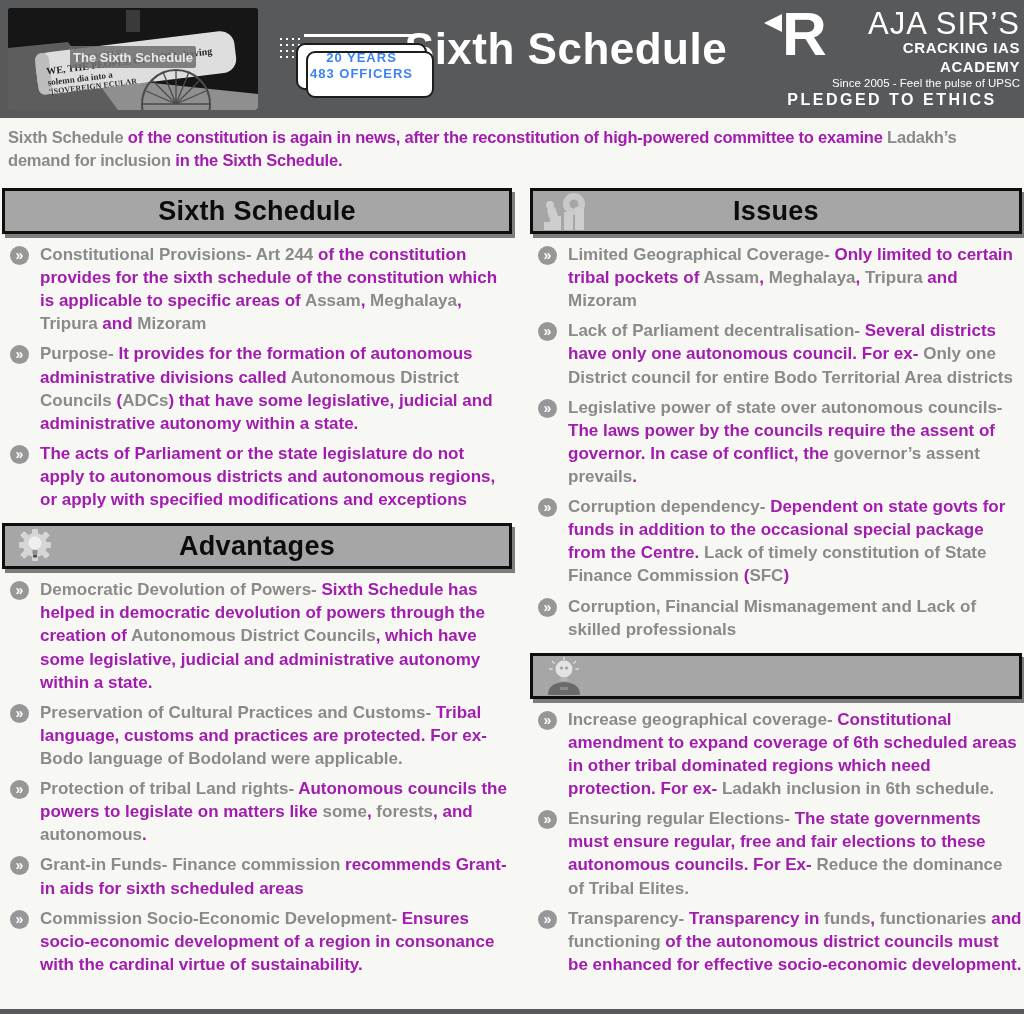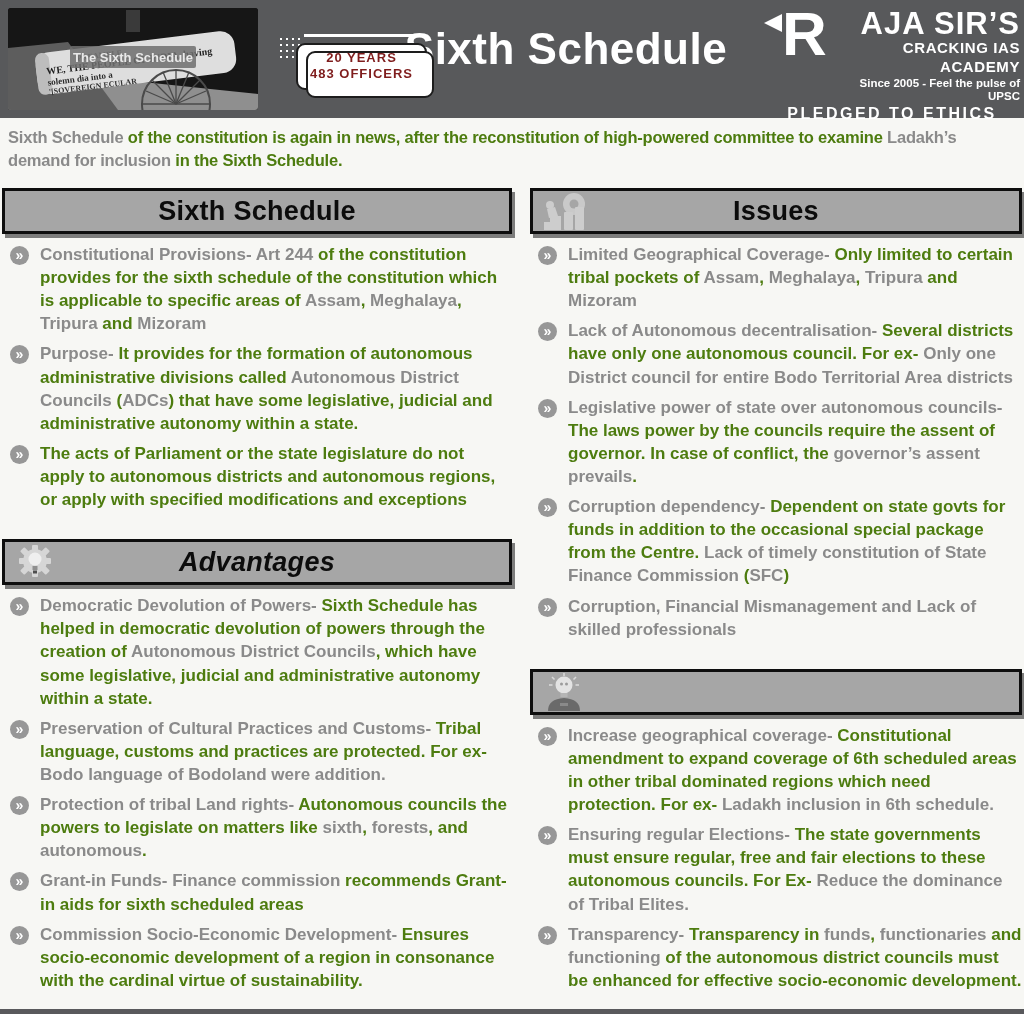--- a/index.html
+++ b/index.html
@@ -26,7 +26,7 @@
          border-right:18px solid #fff;margin-top:6px;}
   .logo-r{font-size:62px;font-weight:800;line-height:0.85;letter-spacing:-2px;}
   .logo-texts{text-align:right;margin-left:1px;}
-  .logo-name{font-size:31px;font-weight:700;letter-spacing:1px;line-height:1;}
+  .logo-name{font-size:31px;font-weight:400;letter-spacing:1px;line-height:1;}
   .logo-academy{font-size:15px;font-weight:700;letter-spacing:0.6px;line-height:1.25;}
   .logo-since{font-size:11.5px;font-weight:700;line-height:1.2;text-align:right;}
   .logo-pledge{font-size:16px;font-weight:800;letter-spacing:2.5px;text-align:center;margin-top:1px;}

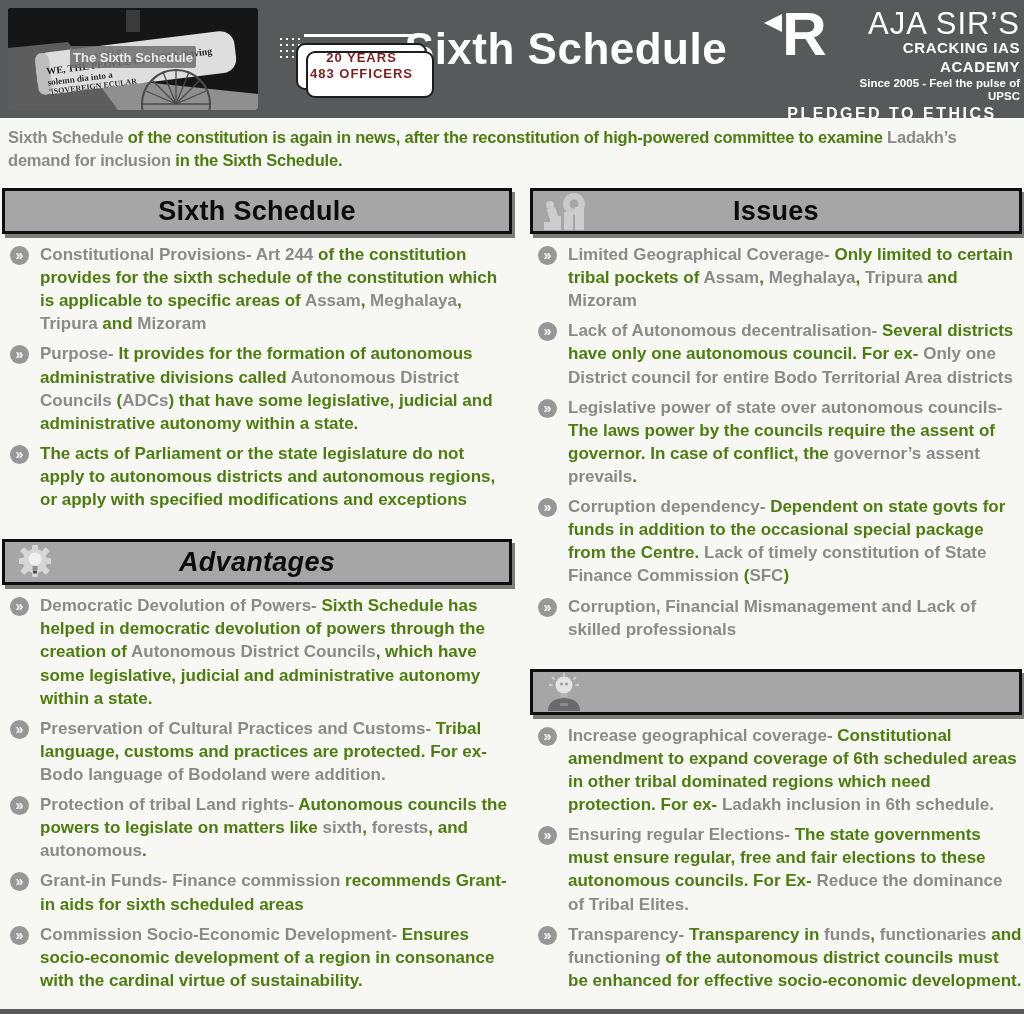--- a/index.html
+++ b/index.html
@@ -17,7 +17,7 @@
          padding:5px 12px;text-align:center;z-index:2;}
   .badge::after{content:"";position:absolute;left:8px;top:6px;right:-9px;bottom:-10px;
          border:2px solid #1d1d1d;border-radius:9px;background:#fff;z-index:-1;}
-  .badge div{font-size:13px;font-weight:700;color:#7f1d1d;letter-spacing:1px;line-height:1.25;white-space:nowrap;}
+  .badge div{font-size:13px;font-weight:700;color:#3b82f6;letter-spacing:1px;line-height:1.25;white-space:nowrap;}
   .title{position:absolute;left:396px;top:24px;width:340px;margin:0;text-align:center;
          font-size:44px;font-weight:800;color:#fff;letter-spacing:0.5px;}
   .logo{position:absolute;right:4px;top:8px;width:256px;color:#fff;}

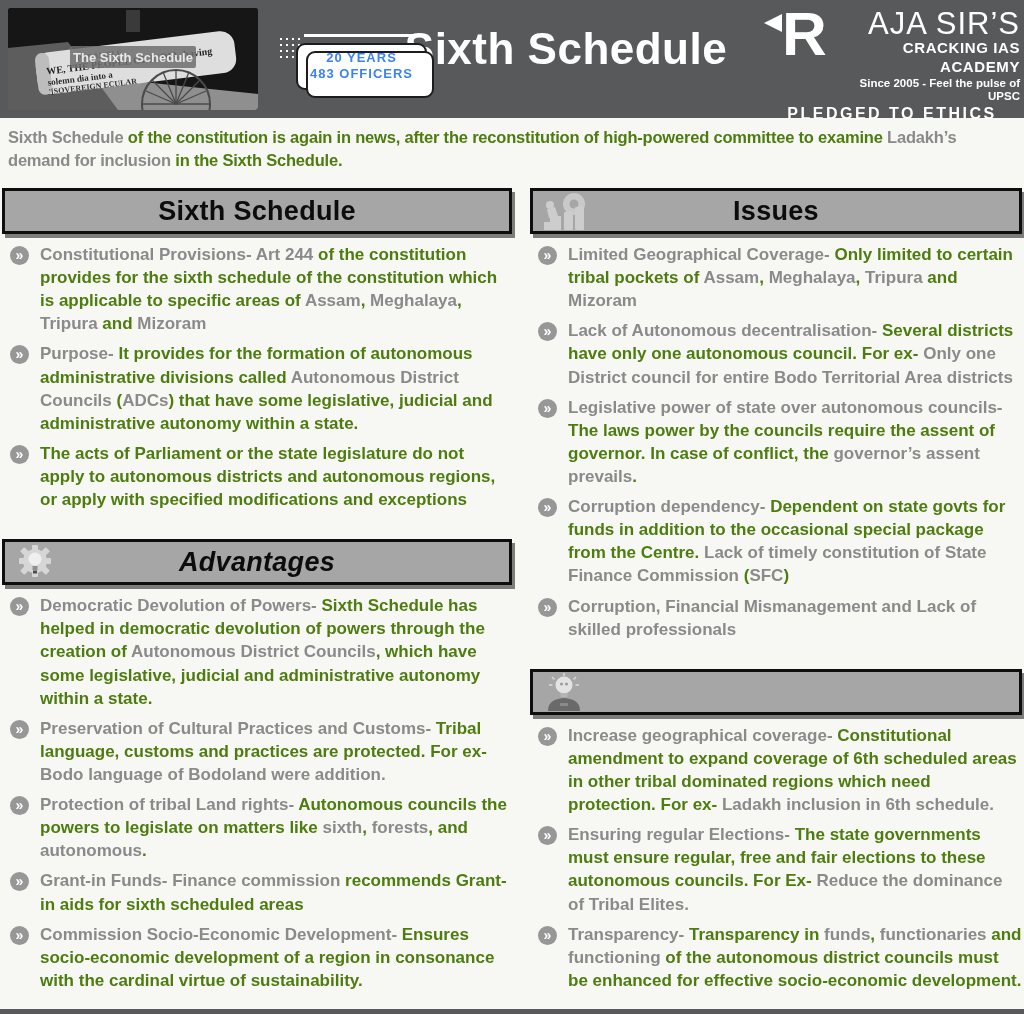--- a/index.html
+++ b/index.html
@@ -28,7 +28,7 @@
   .logo-texts{text-align:right;margin-left:1px;}
   .logo-name{font-size:31px;font-weight:400;letter-spacing:1px;line-height:1;}
   .logo-academy{font-size:15px;font-weight:700;letter-spacing:0.6px;line-height:1.25;}
-  .logo-since{font-size:11.5px;font-weight:700;line-height:1.2;text-align:right;}
+  .logo-since{font-size:11.5px;font-weight:400;line-height:1.2;text-align:right;}
   .logo-pledge{font-size:16px;font-weight:800;letter-spacing:2.5px;text-align:center;margin-top:1px;}
 
   

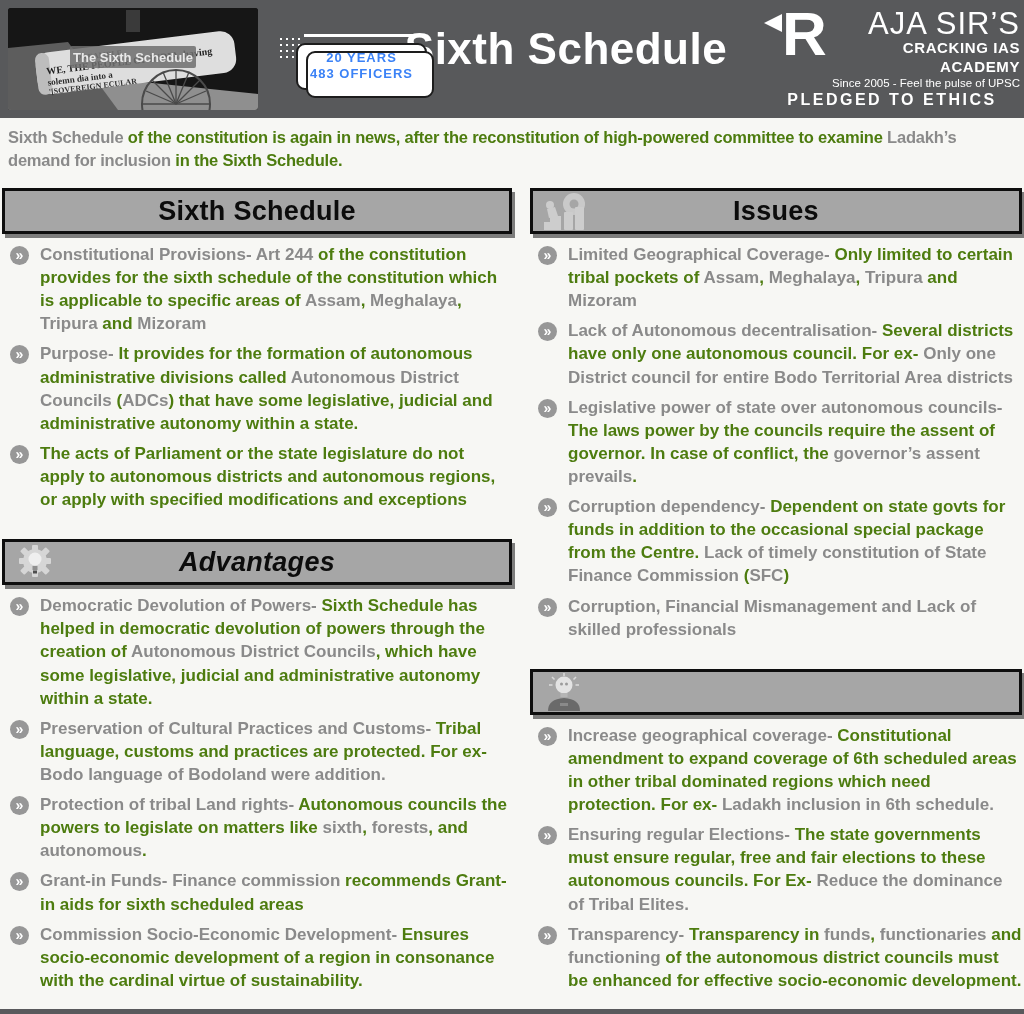--- a/index.html
+++ b/index.html
@@ -51,7 +51,7 @@
   .chev{position:absolute;left:0;top:3px;width:19px;height:19px;border-radius:50%;background:#979797;
         color:#fff;font-size:14px;font-weight:700;display:flex;align-items:center;justify-content:center;}
   .seg-g{color:#8a8a8a;}
-  .seg-b{color:#4d7c0f;}
+  .seg-b{color:#a21caf;}
 
   .bottom-strip{position:absolute;bottom:0;left:0;width:1024px;height:5px;background:#59595c;}
 </style>

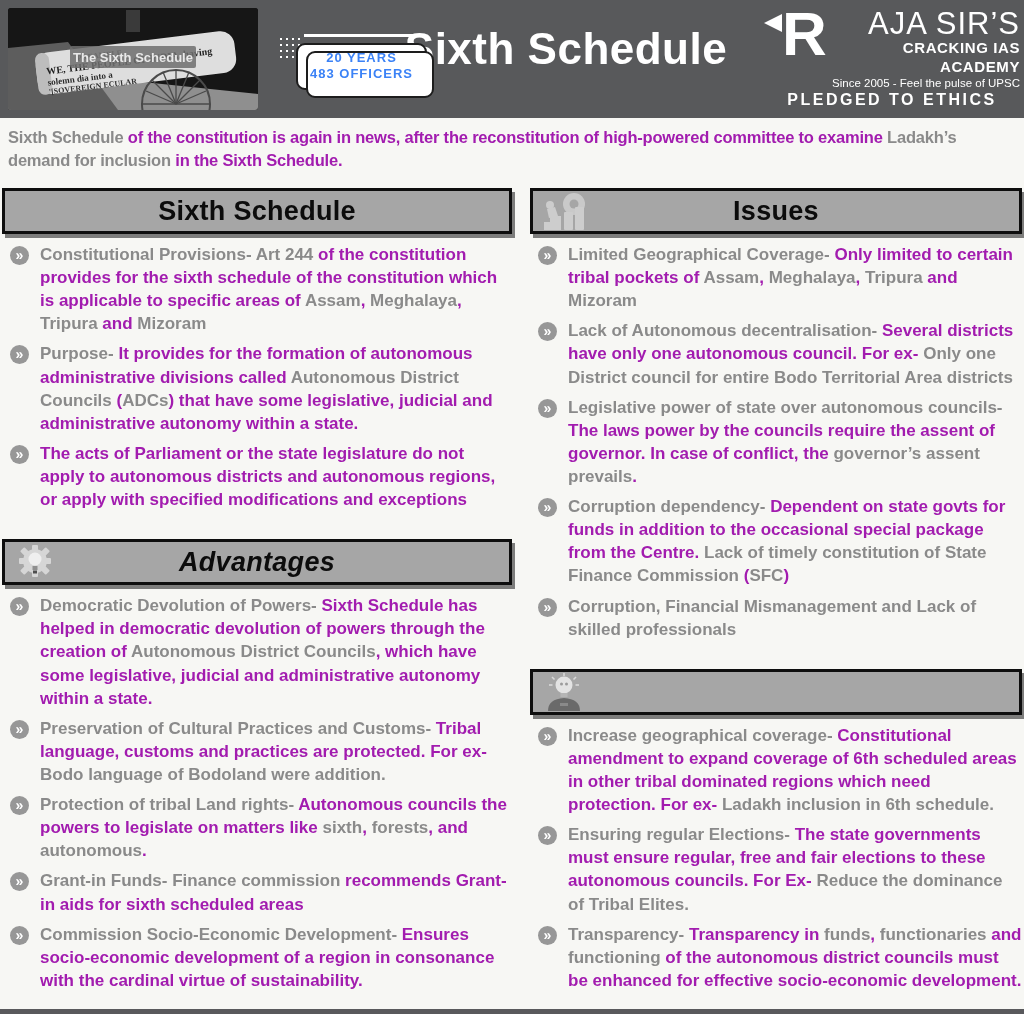--- a/index.html
+++ b/index.html
@@ -192,7 +192,7 @@
         </div>
         <ul class="bullets">
             <li><span class="chev">»</span><span class="seg-g">Limited Geographical Coverage- </span><span class="seg-b">Only limited to certain tribal pockets of </span><span class="seg-g">Assam</span><span class="seg-b">, </span><span class="seg-g">Meghalaya</span><span class="seg-b">, </span><span class="seg-g">Tripura</span><span class="seg-b"> and </span><span class="seg-g">Mizoram</span></li>
-            <li><span class="chev">»</span><span class="seg-g">Lack of Autonomous decentralisation- </span><span class="seg-b">Several districts have only one autonomous council. For ex- </span><span class="seg-g">Only one District council for entire Bodo Territorial Area districts</span></li>
+            <li><span class="chev">»</span><span class="seg-g">Lack of Parliament decentralisation- </span><span class="seg-b">Several districts have only one autonomous council. For ex- </span><span class="seg-g">Only one District council for entire Bodo Territorial Area districts</span></li>
             <li><span class="chev">»</span><span class="seg-g">Legislative power of state over autonomous councils- </span><span class="seg-b">The laws power by the councils require the assent of governor. In case of conflict, the </span><span class="seg-g">governor’s assent prevails</span><span class="seg-b">.</span></li>
             <li><span class="chev">»</span><span class="seg-g">Corruption dependency- </span><span class="seg-b">Dependent on state govts for funds in addition to the occasional special package from the Centre. </span><span class="seg-g">Lack of timely constitution of State Finance Commission </span><span class="seg-b">(</span><span class="seg-g">SFC</span><span class="seg-b">)</span></li>
             <li><span class="chev">»</span><span class="seg-g">Corruption, Financial Mismanagement and Lack of skilled professionals</span></li>

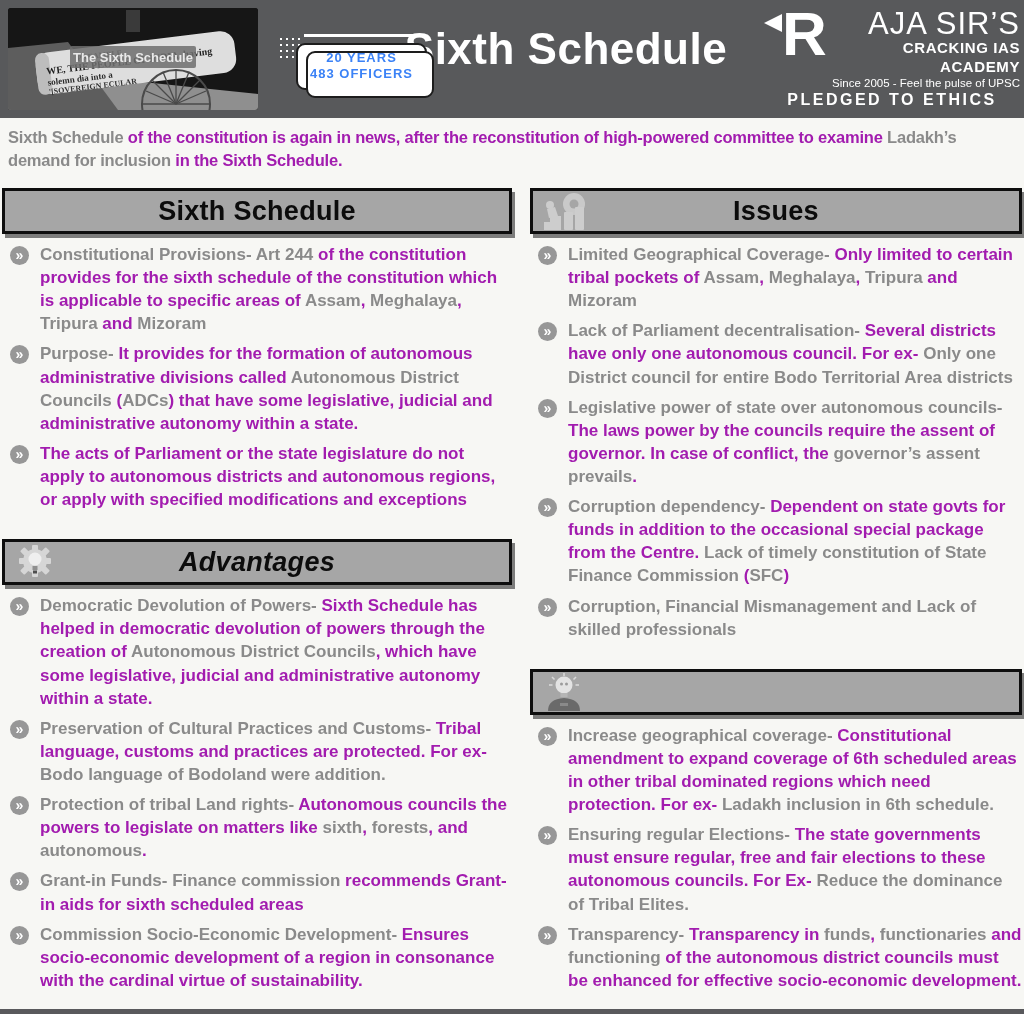--- a/index.html
+++ b/index.html
@@ -42,7 +42,7 @@
   .sec-bar{position:relative;height:40px;background:#a6a6a6;border:3px solid #0e0e0e;
            box-shadow:3px 4px 0 rgba(25,25,25,0.55);display:flex;align-items:center;justify-content:center;
            margin-bottom:9px;}
-  .sec-bar.mt{margin-top:28px;font-style:italic;}
+  .sec-bar.mt{margin-top:12px;}
   .sec-title{font-size:27px;font-weight:800;color:#0c0c0c;letter-spacing:0.3px;}
   .sec-icon{position:absolute;left:5px;top:0;height:40px;display:flex;align-items:center;}
   .bullets{list-style:none;margin:0;padding:0 0 0 8px;}

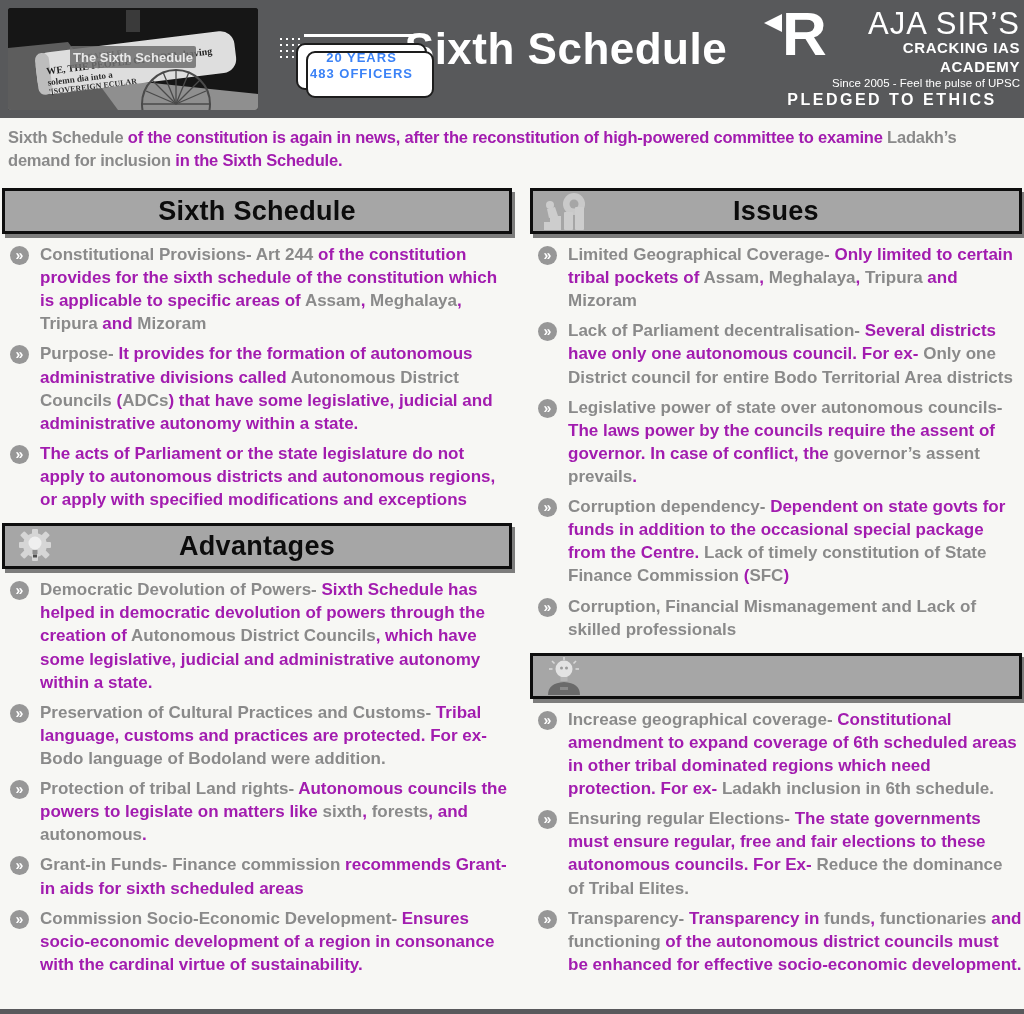--- a/index.html
+++ b/index.html
@@ -161,7 +161,7 @@
         </div>
         <ul class="bullets">
             <li><span class="chev">»</span><span class="seg-g">Democratic Devolution of Powers- </span><span class="seg-b">Sixth Schedule has helped in democratic devolution of powers through the creation of </span><span class="seg-g">Autonomous District Councils</span><span class="seg-b">, which have some legislative, judicial and administrative autonomy within a state.</span></li>
-            <li><span class="chev">»</span><span class="seg-g">Preservation of Cultural Practices and Customs- </span><span class="seg-b">Tribal language, customs and practices are protected. For ex- </span><span class="seg-g">Bodo language of Bodoland were addition.</span></li>
+            <li><span class="chev">»</span><span class="seg-g">Preservation of Cultural Practices and Customs- </span><span class="seg-b">Tribal language, customs and practices are protected. For ex- </span><span class="seg-g">Bodo language of Bodoland were applicable.</span></li>
             <li><span class="chev">»</span><span class="seg-g">Protection of tribal Land rights- </span><span class="seg-b">Autonomous councils the powers to legislate on matters like </span><span class="seg-g">sixth</span><span class="seg-b">, </span><span class="seg-g">forests</span><span class="seg-b">, and </span><span class="seg-g">autonomous</span><span class="seg-b">.</span></li>
             <li><span class="chev">»</span><span class="seg-g">Grant-in Funds- Finance commission </span><span class="seg-b">recommends Grant-in aids for sixth scheduled areas</span></li>
             <li><span class="chev">»</span><span class="seg-g">Commission Socio-Economic Development- </span><span class="seg-b">Ensures socio-economic development of a region in consonance with the cardinal virtue of sustainability.</span></li>

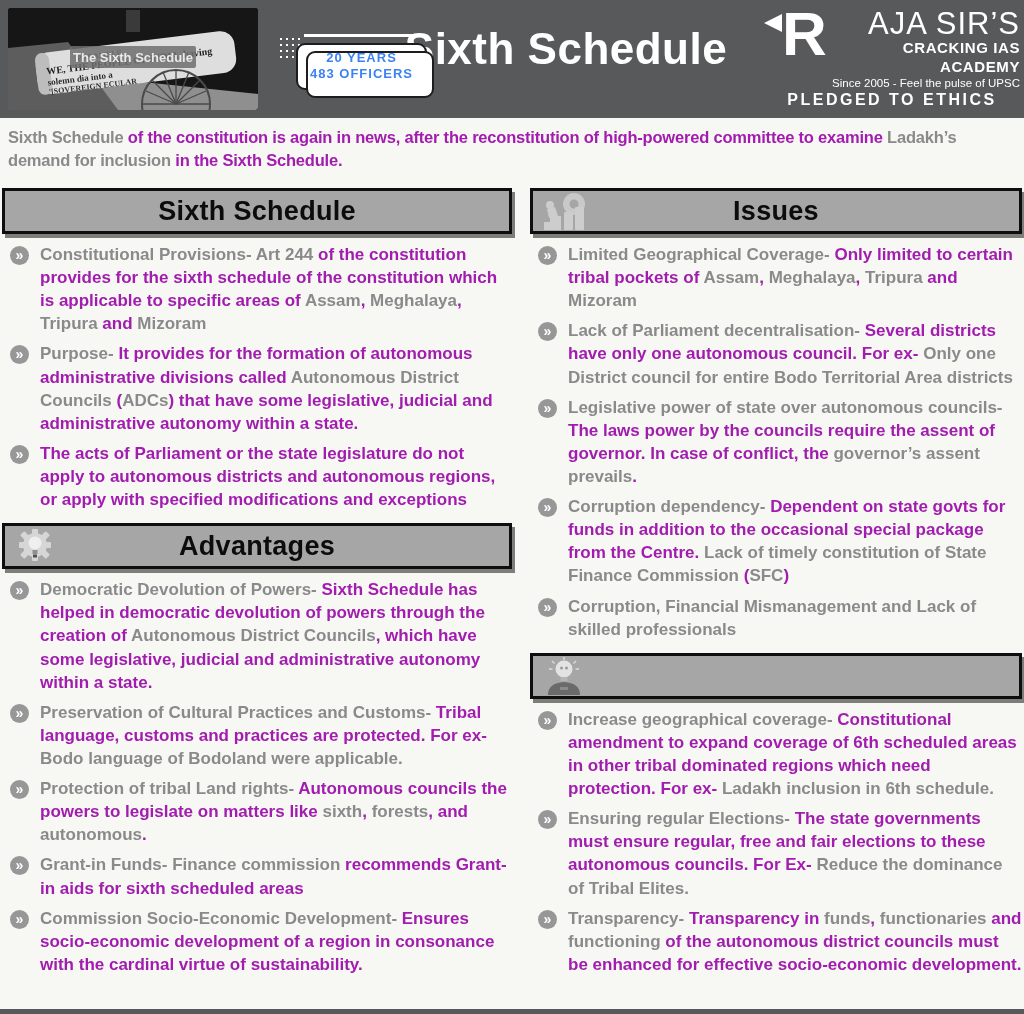--- a/index.html
+++ b/index.html
@@ -162,7 +162,7 @@
         <ul class="bullets">
             <li><span class="chev">»</span><span class="seg-g">Democratic Devolution of Powers- </span><span class="seg-b">Sixth Schedule has helped in democratic devolution of powers through the creation of </span><span class="seg-g">Autonomous District Councils</span><span class="seg-b">, which have some legislative, judicial and administrative autonomy within a state.</span></li>
             <li><span class="chev">»</span><span class="seg-g">Preservation of Cultural Practices and Customs- </span><span class="seg-b">Tribal language, customs and practices are protected. For ex- </span><span class="seg-g">Bodo language of Bodoland were applicable.</span></li>
-            <li><span class="chev">»</span><span class="seg-g">Protection of tribal Land rights- </span><span class="seg-b">Autonomous councils the powers to legislate on matters like </span><span class="seg-g">sixth</span><span class="seg-b">, </span><span class="seg-g">forests</span><span class="seg-b">, and </span><span class="seg-g">autonomous</span><span class="seg-b">.</span></li>
+            <li><span class="chev">»</span><span class="seg-g">Protection of tribal Land rights- </span><span class="seg-b">Autonomous councils the powers to legislate on matters like </span><span class="seg-g">some</span><span class="seg-b">, </span><span class="seg-g">forests</span><span class="seg-b">, and </span><span class="seg-g">autonomous</span><span class="seg-b">.</span></li>
             <li><span class="chev">»</span><span class="seg-g">Grant-in Funds- Finance commission </span><span class="seg-b">recommends Grant-in aids for sixth scheduled areas</span></li>
             <li><span class="chev">»</span><span class="seg-g">Commission Socio-Economic Development- </span><span class="seg-b">Ensures socio-economic development of a region in consonance with the cardinal virtue of sustainability.</span></li>
           </ul>

